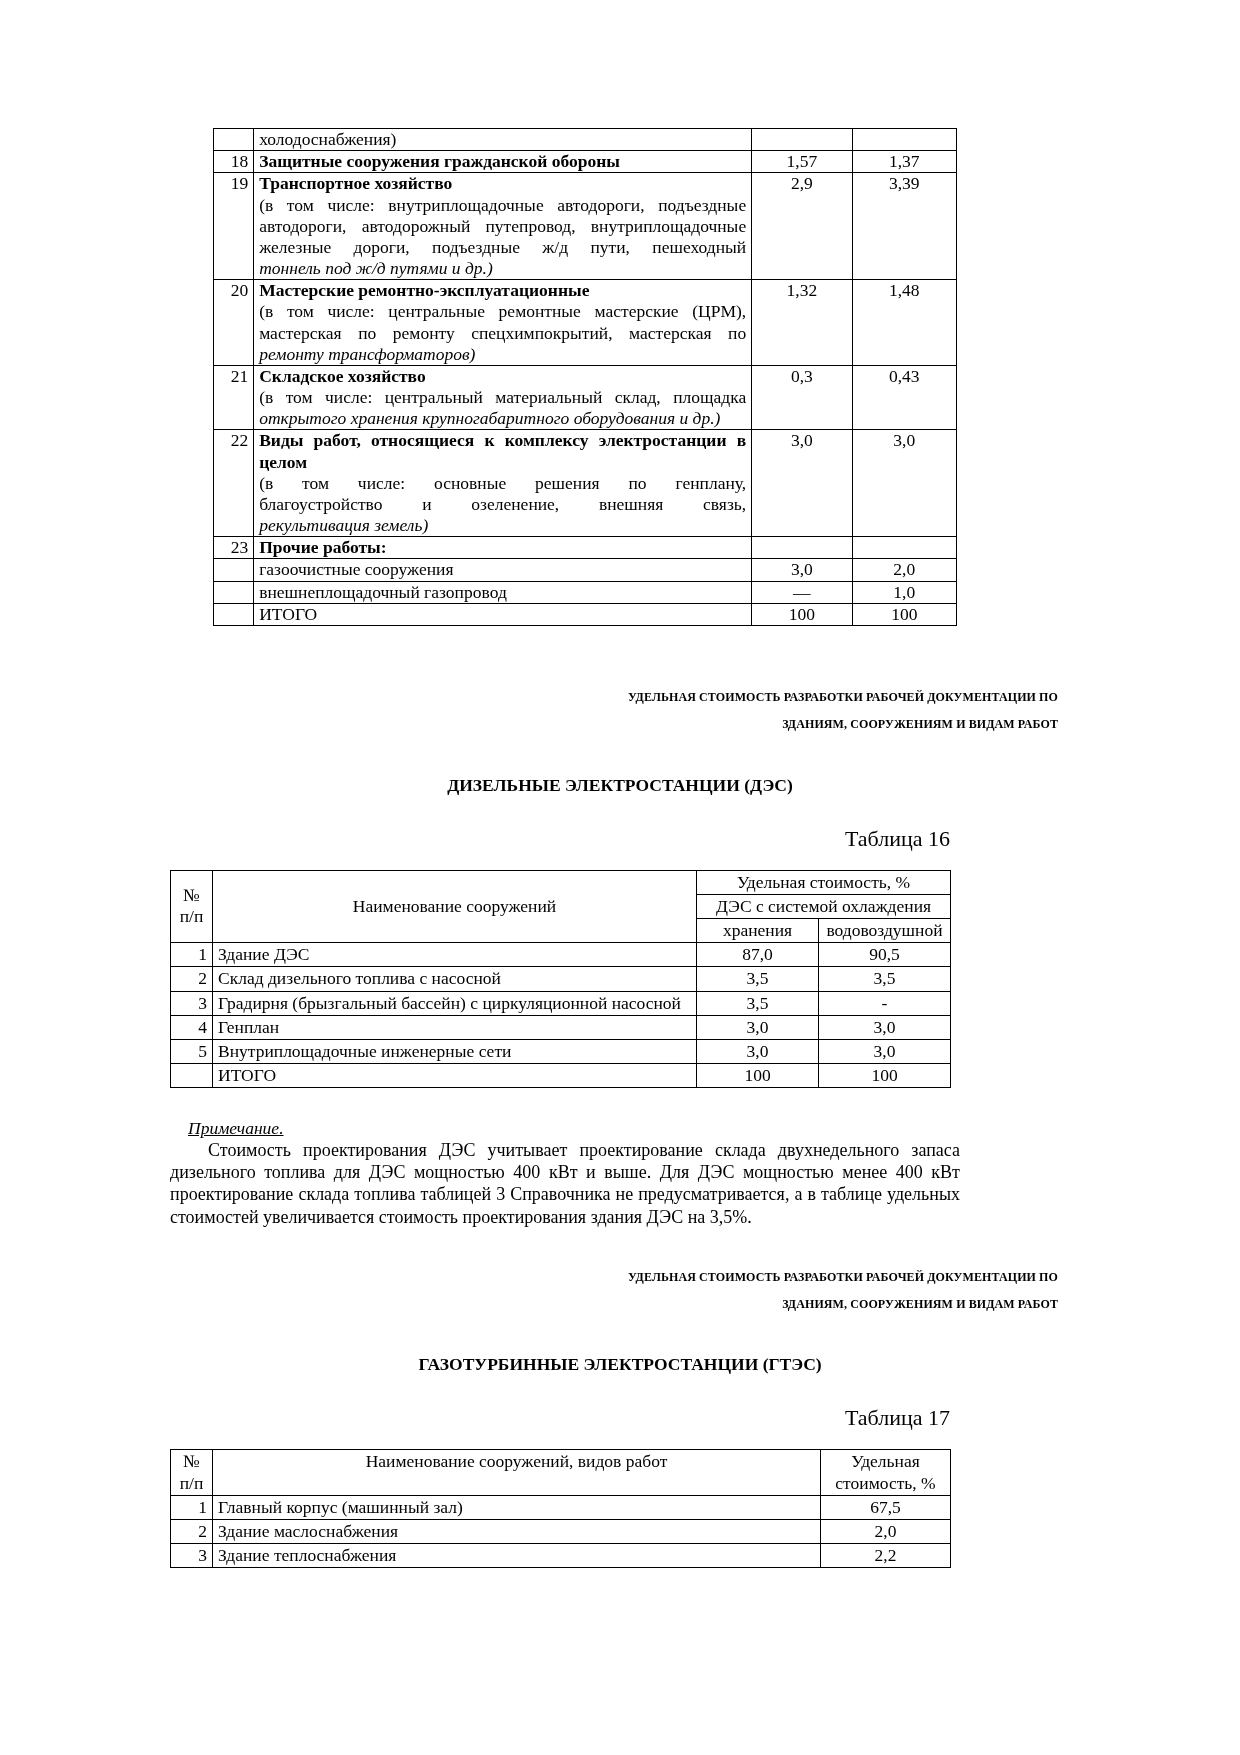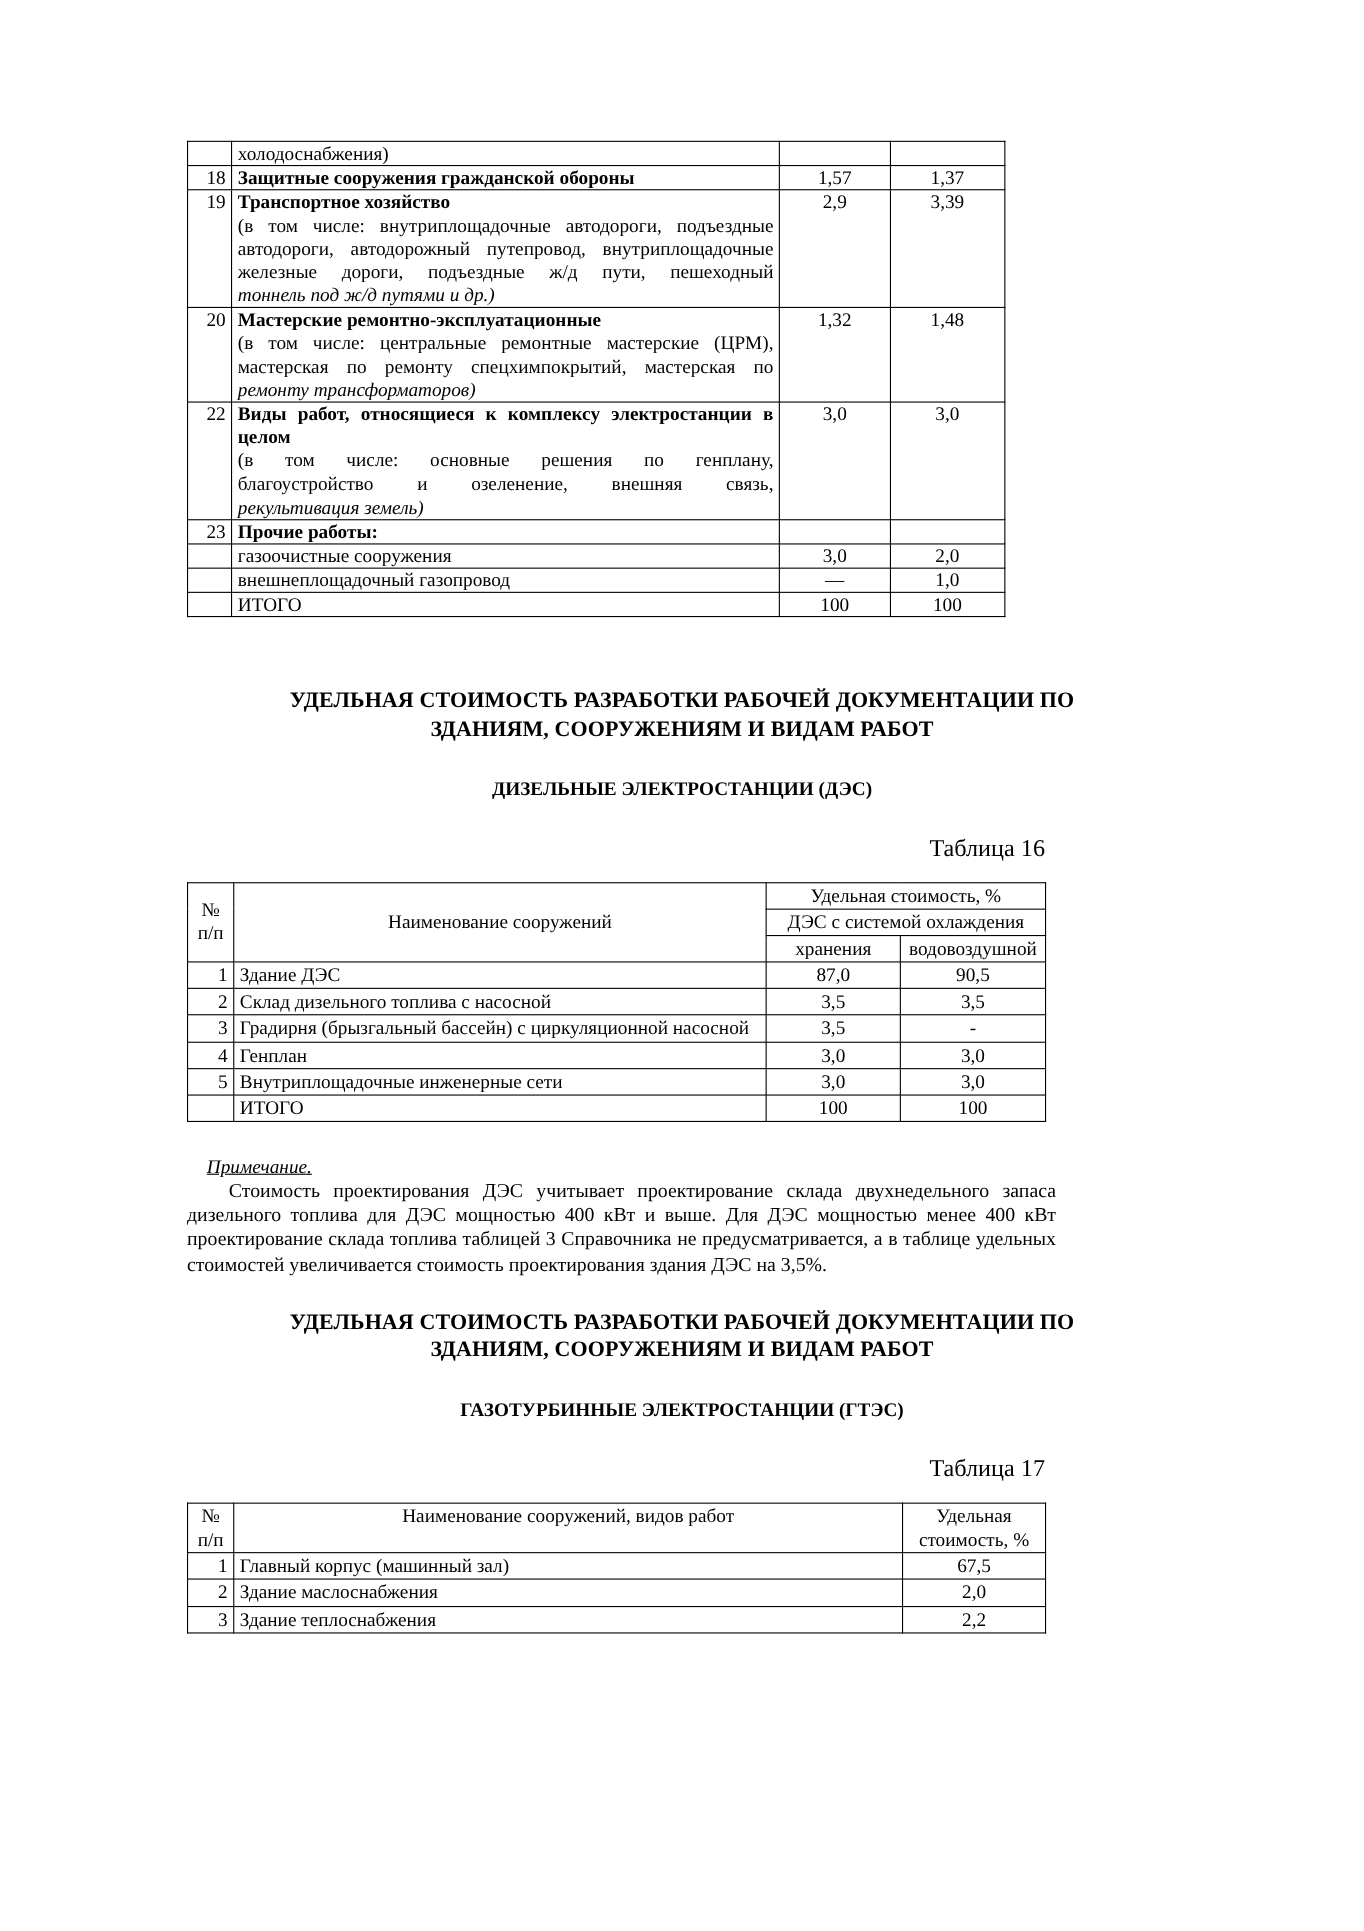--- a/index.html
+++ b/index.html
@@ -58,6 +58,7 @@
   
   #table-cont {
     width: 744px;
+    margin-left: 43px;
   }
   #table-cont td {
     padding-top: 0;

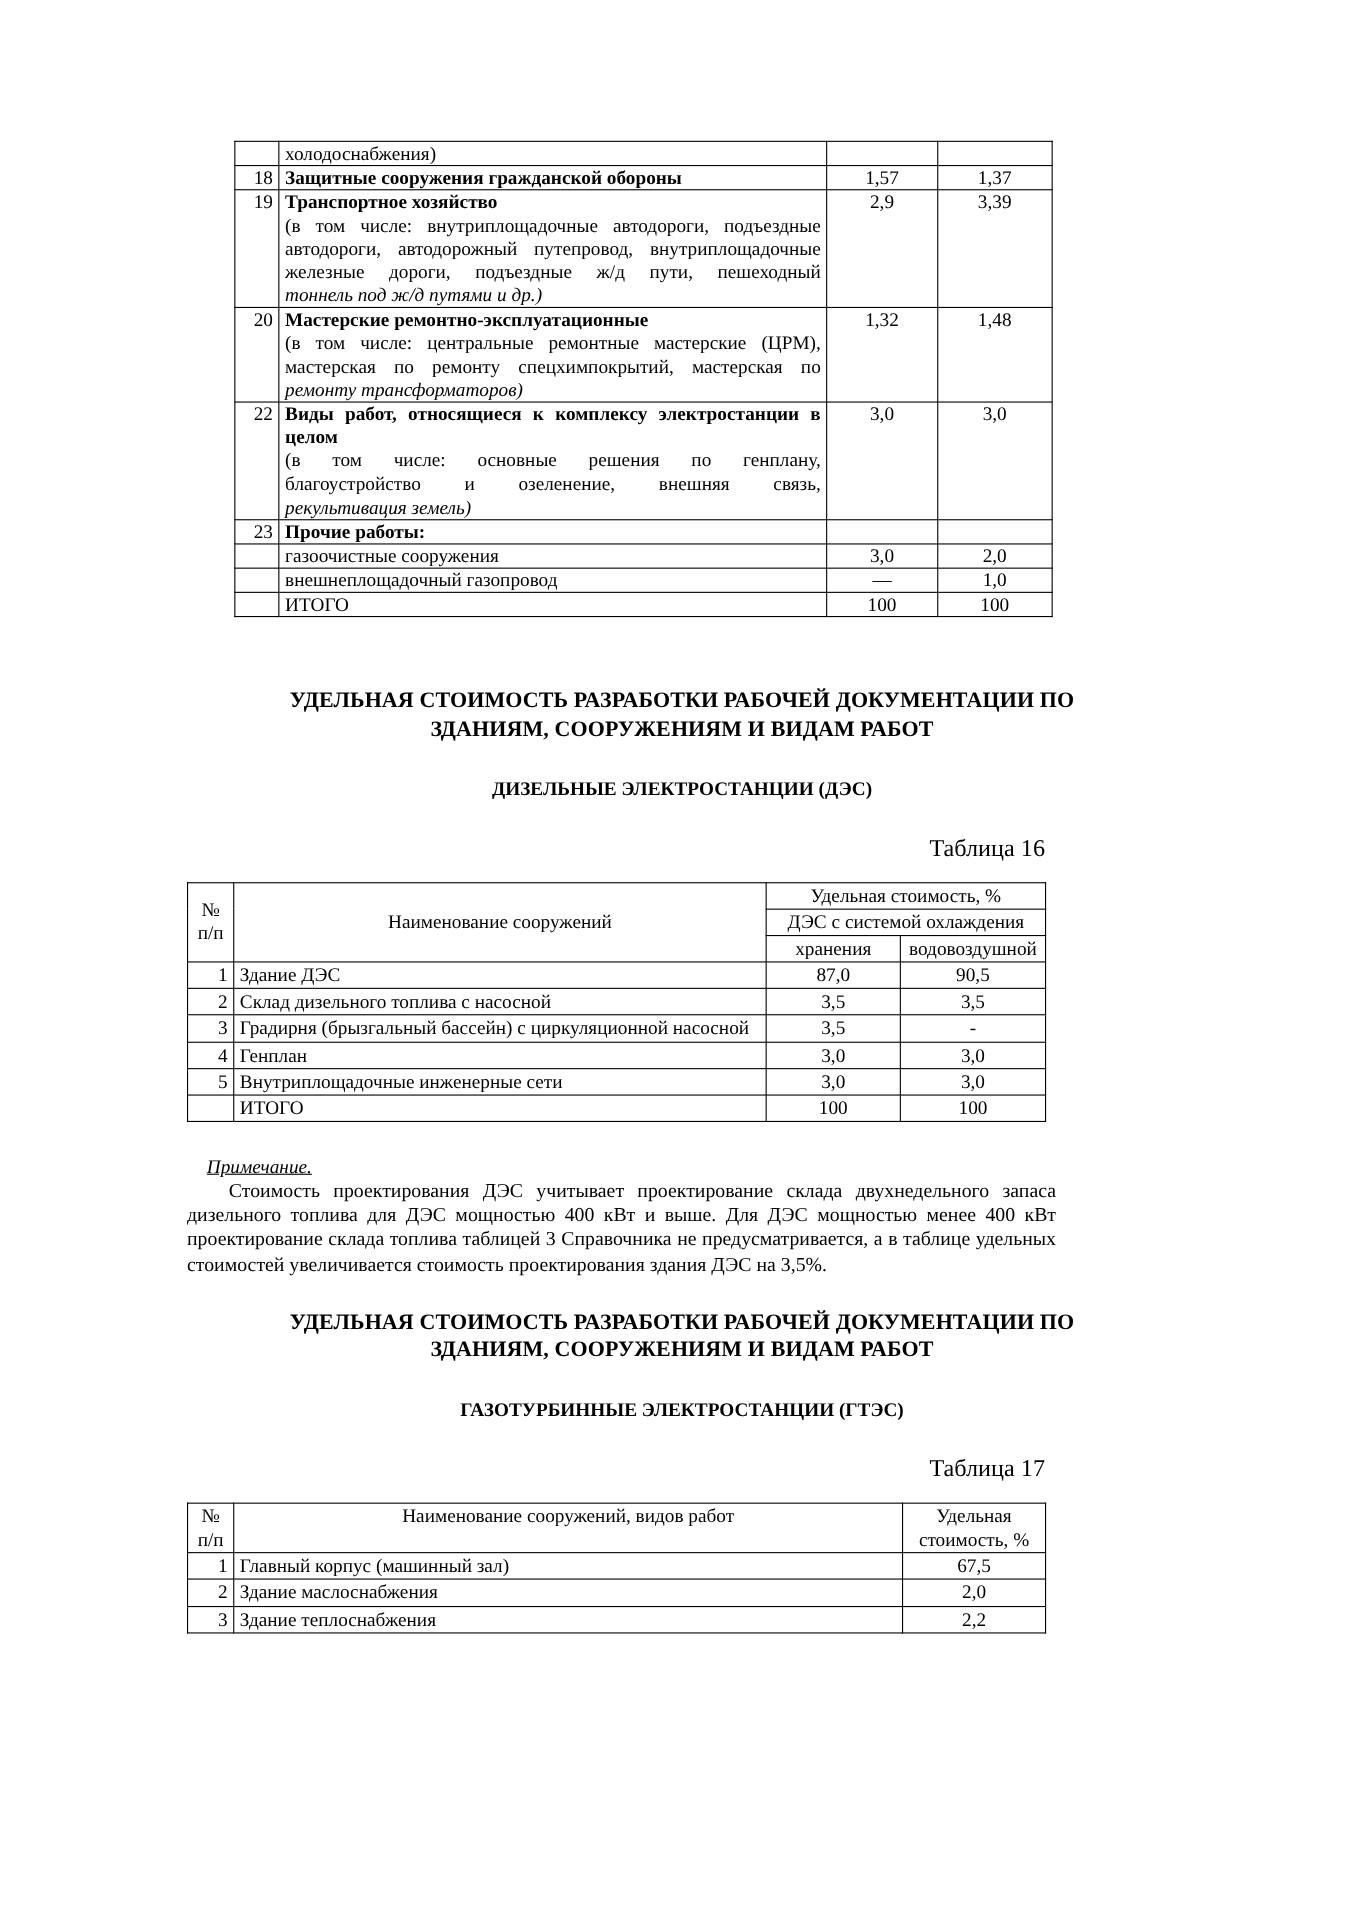--- a/index.html
+++ b/index.html
@@ -192,6 +192,16 @@
           <td class="num-cell">1,48</td>
         </tr>
 
+        <tr class="cont-row">
+          <td class="idx-cell">21</td>
+          <td>
+            <span class="sub-line bold">Складское хозяйство</span>
+            <span class="paren">(в том числе: центральный материальный склад, площадка</span>
+            <span class="paren lastline">открытого хранения крупногабаритного оборудования и др.)</span>
+          </td>
+          <td class="num-cell">0,3</td>
+          <td class="num-cell">0,43</td>
+        </tr>
 
         <tr class="cont-row">
           <td class="idx-cell">22</td>

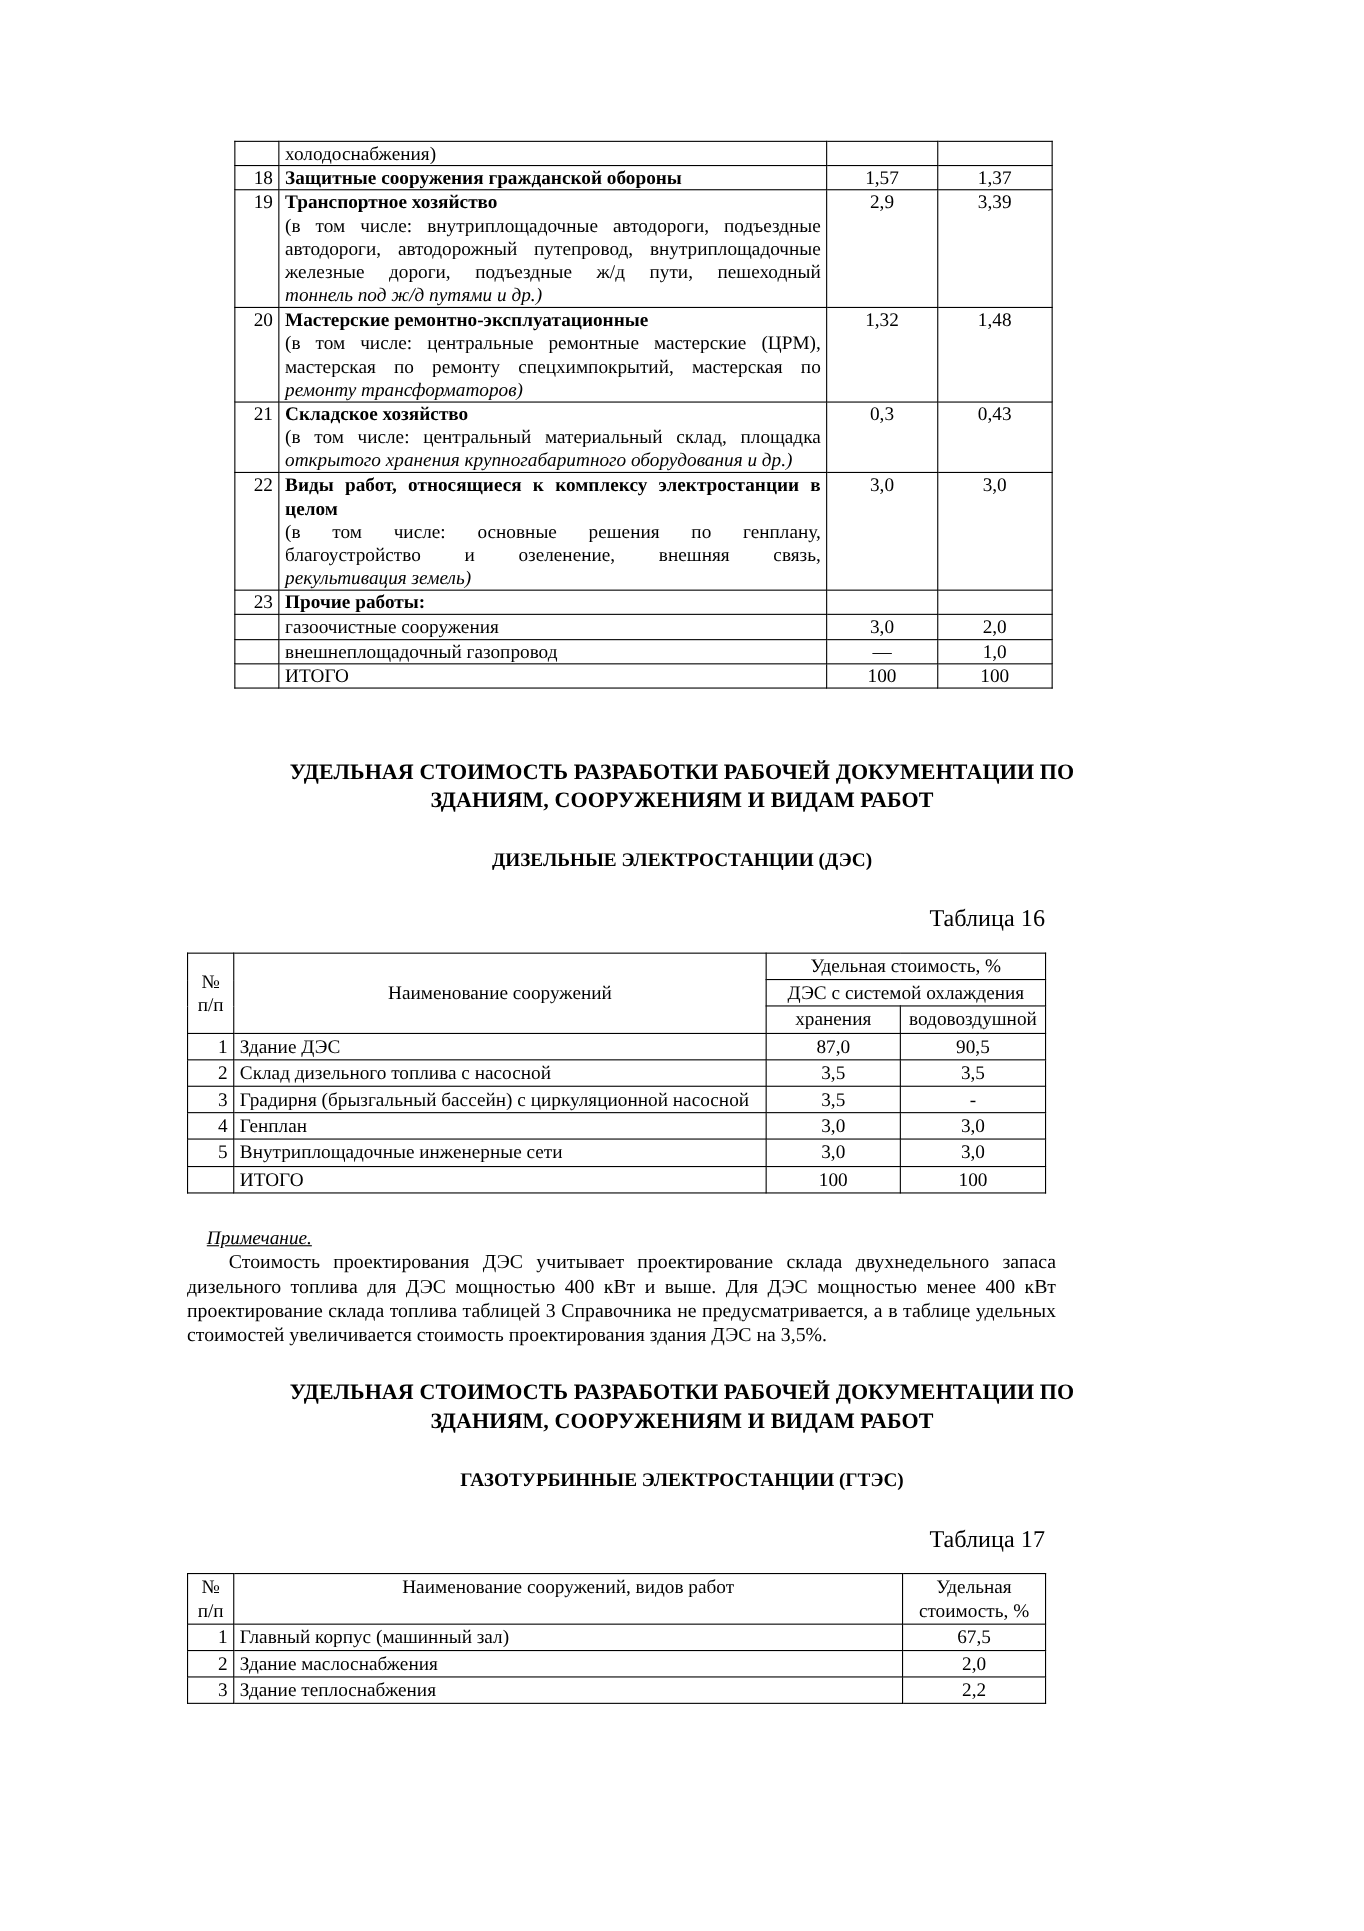--- a/index.html
+++ b/index.html
@@ -79,12 +79,12 @@
 
   
   .section-title {
-    text-align: center;
+    text-align: right;
     font-weight: bold;
-    font-size: 20px;
+    font-size: 12px;
     line-height: 1.28;
     letter-spacing: 0.1px;
-    margin: 0;
+    margin: 12px;
   }
   .sub-title {
     text-align: center;

